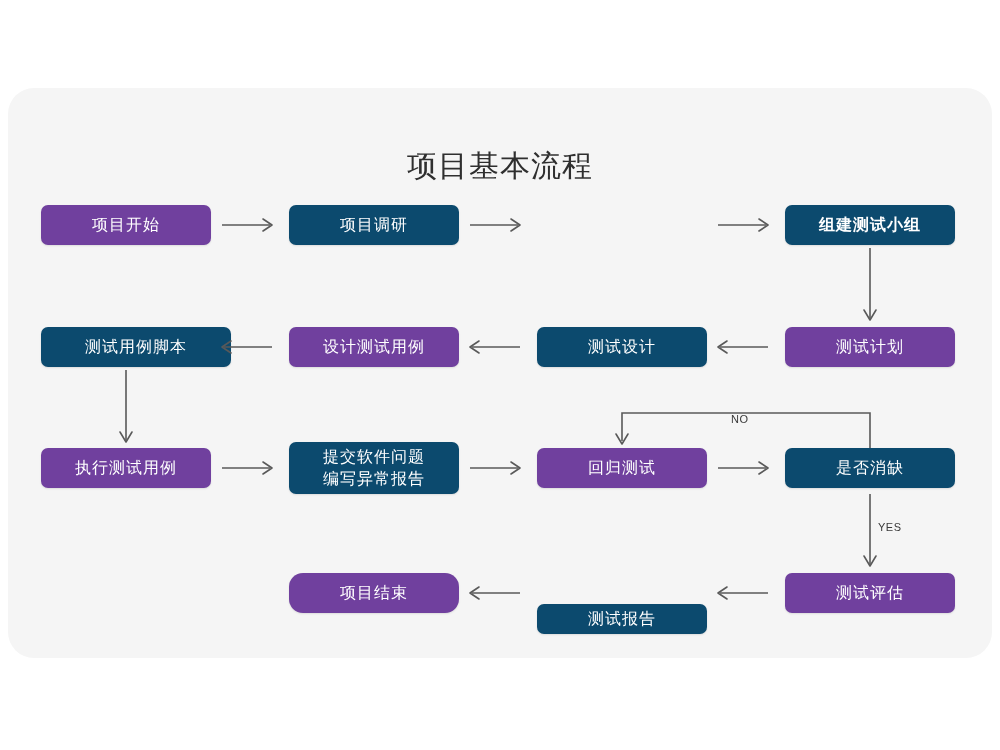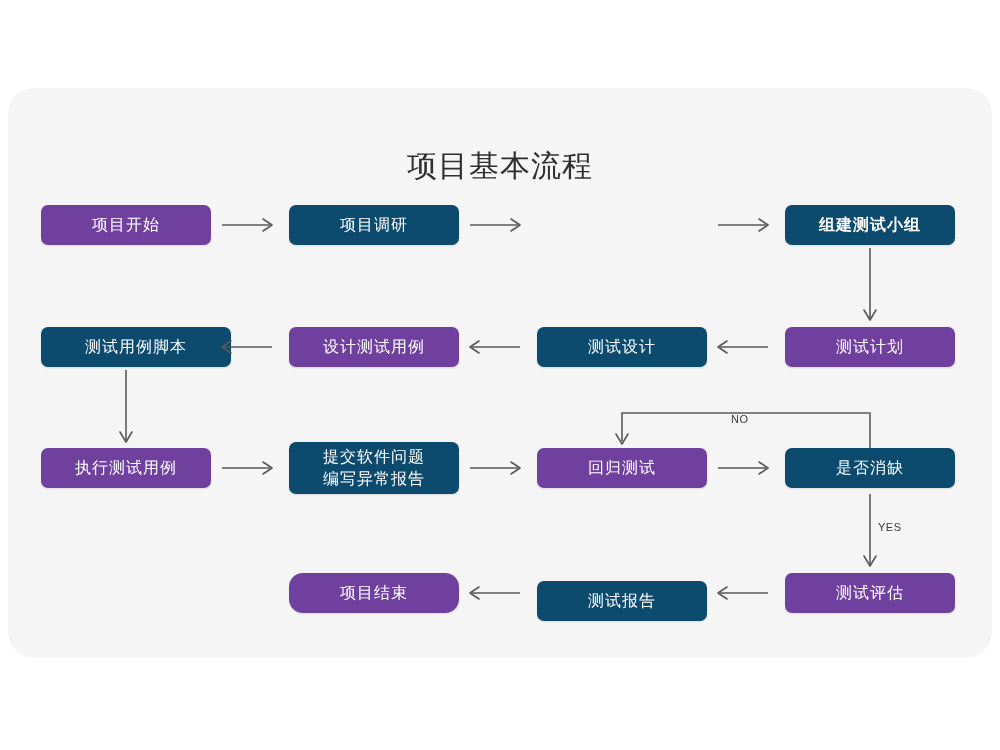--- a/index.html
+++ b/index.html
@@ -123,7 +123,7 @@
 
   <div class="node purple" style="left:289px; top:573px; width:170px; height:40px;border-radius:14px;">项目结束</div>
 
-  <div class="node gray" style="left:537px; top:581px; width:170px; height:40px;">测试报告</div>
+  <div class="node gray" style="left:537px; top:604px; width:170px; height:30px;">测试报告</div>
 
   <div class="node purple" style="left:785px; top:573px; width:170px; height:40px;">测试评估</div>
 

